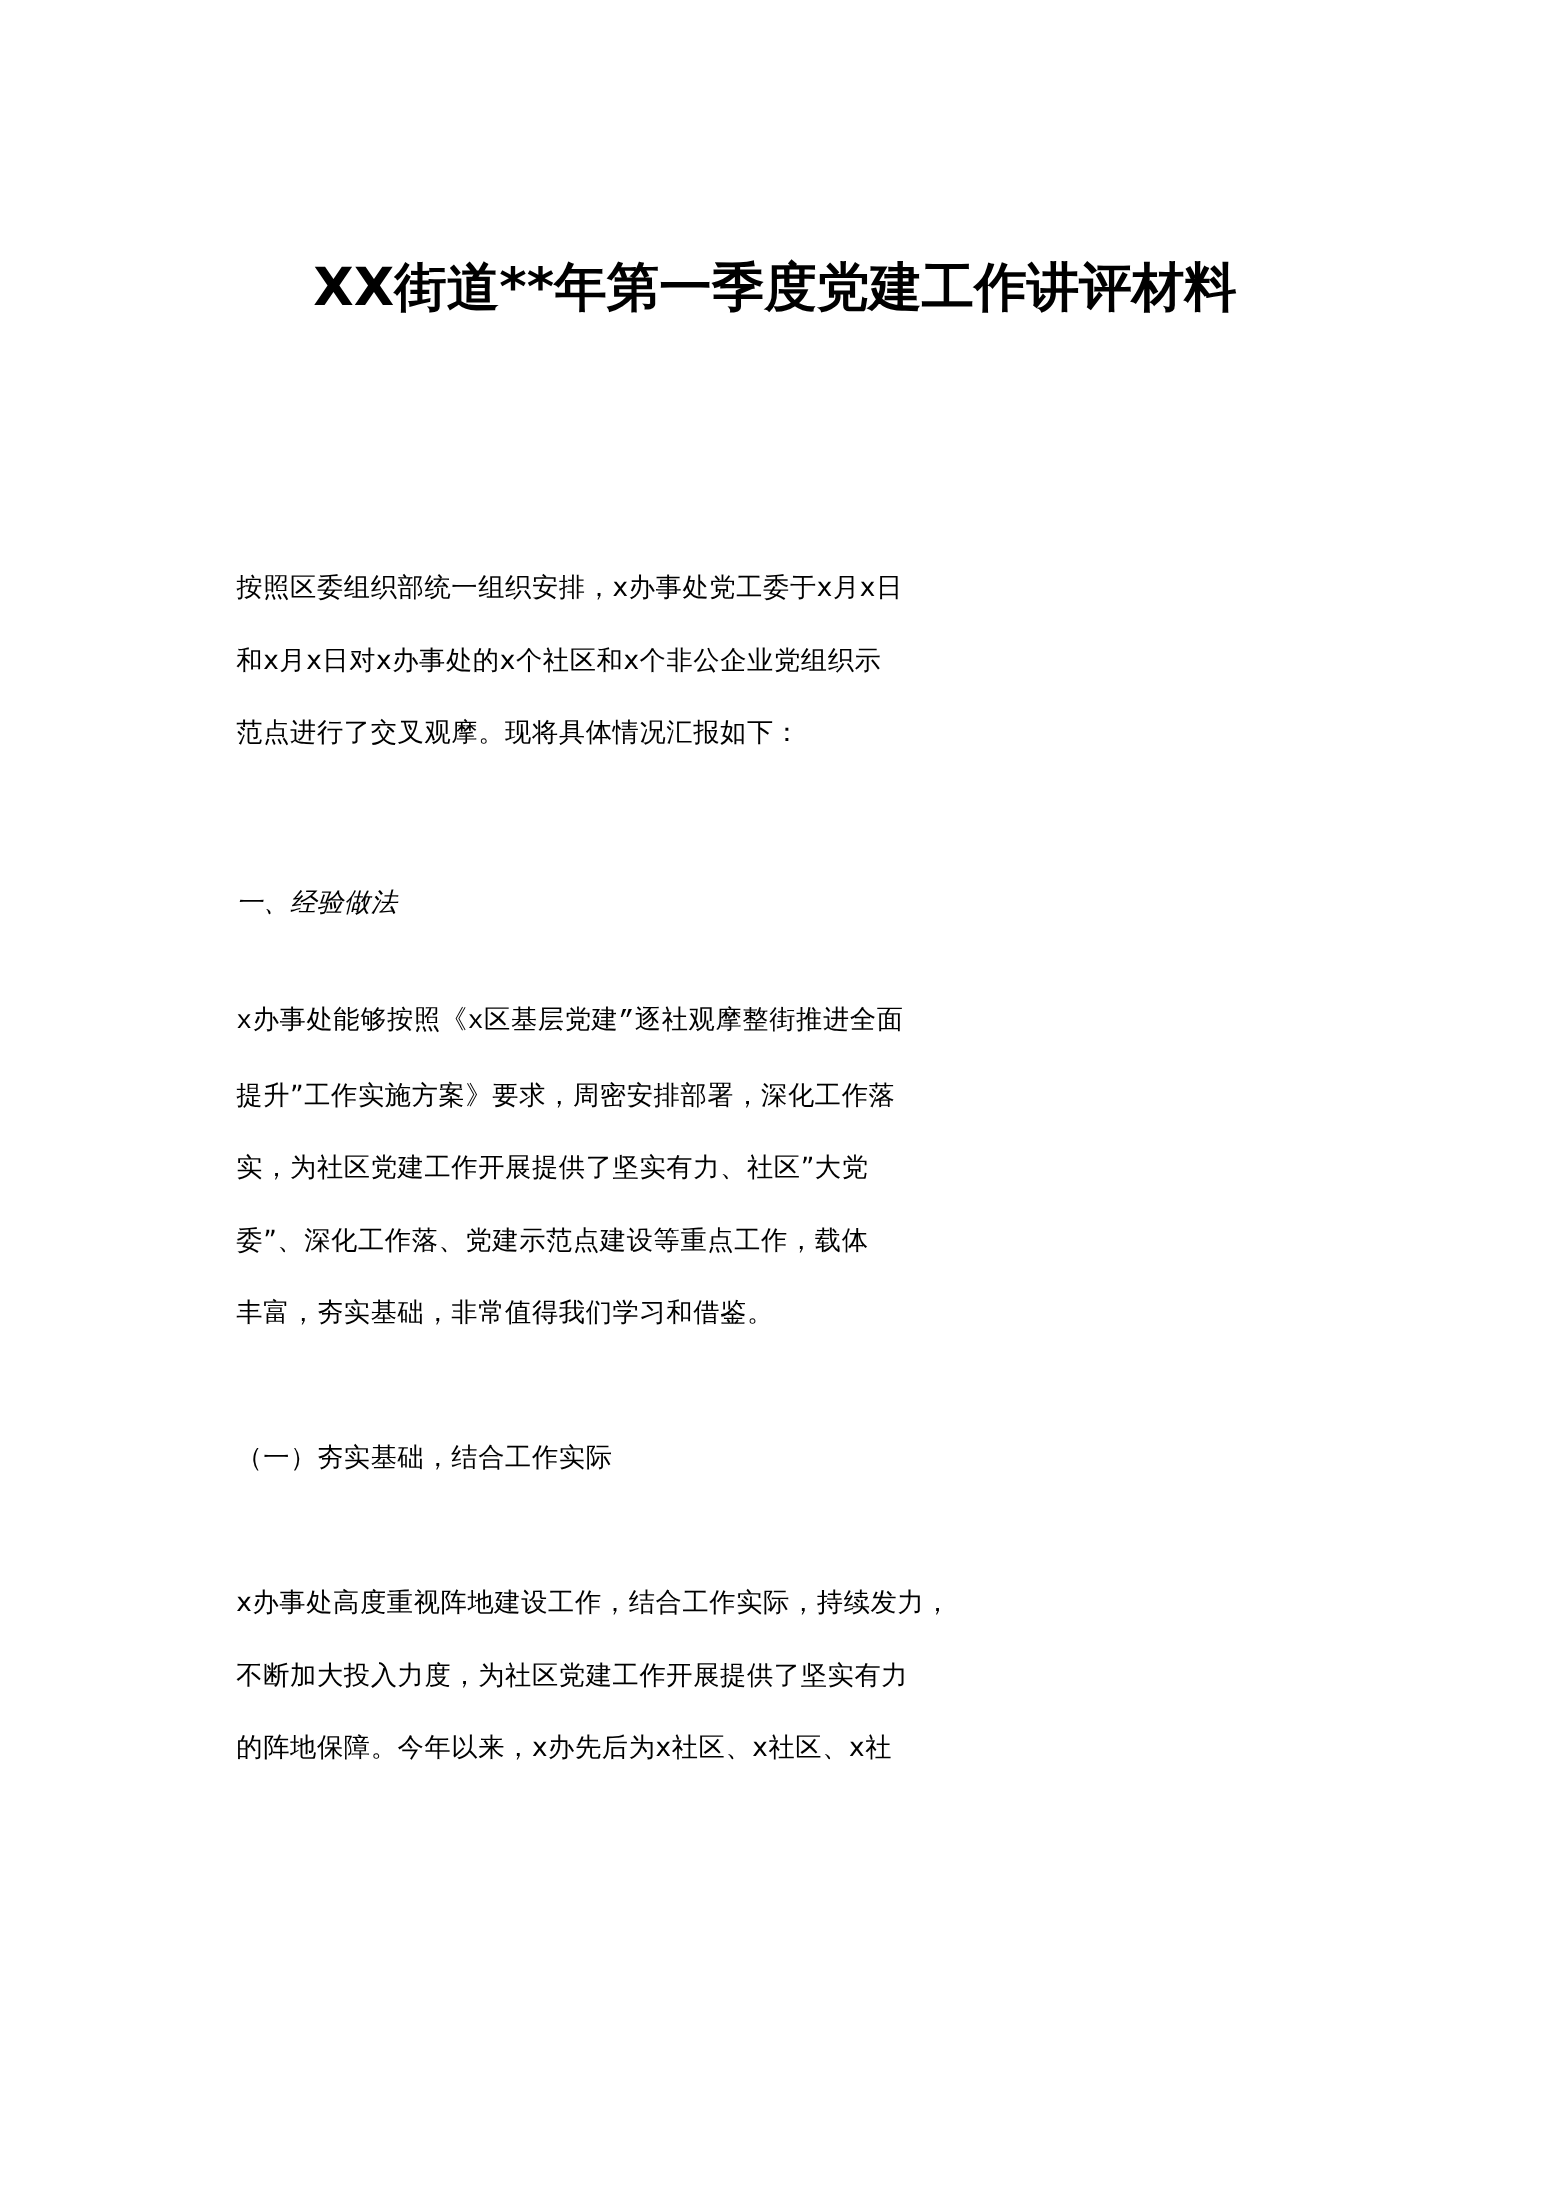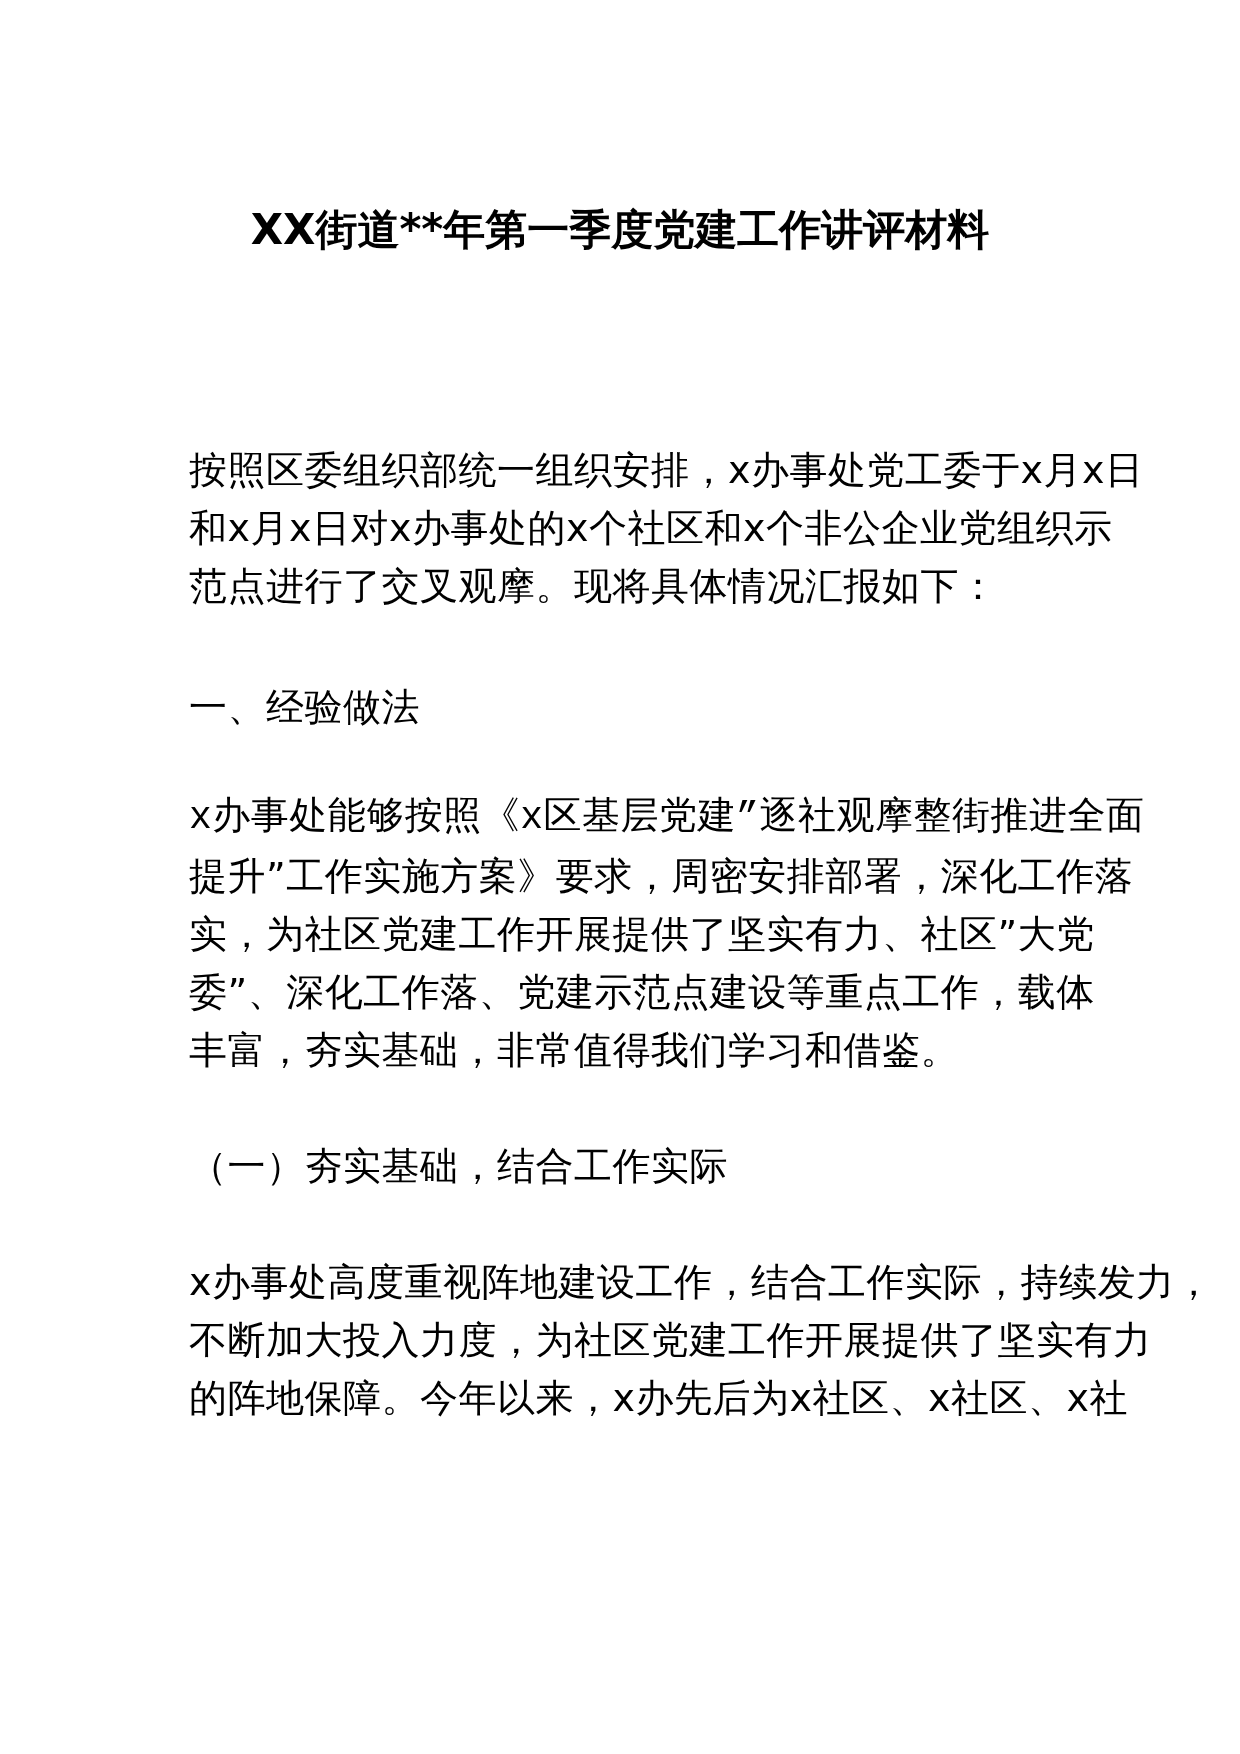--- a/index.html
+++ b/index.html
@@ -38,7 +38,7 @@
     .line {
       position: absolute;
       left: 189px;
-      font-size: 38px;
+      font-size: 21px;
       line-height: 44px;
       white-space: nowrap;
       letter-spacing: 0.5px;

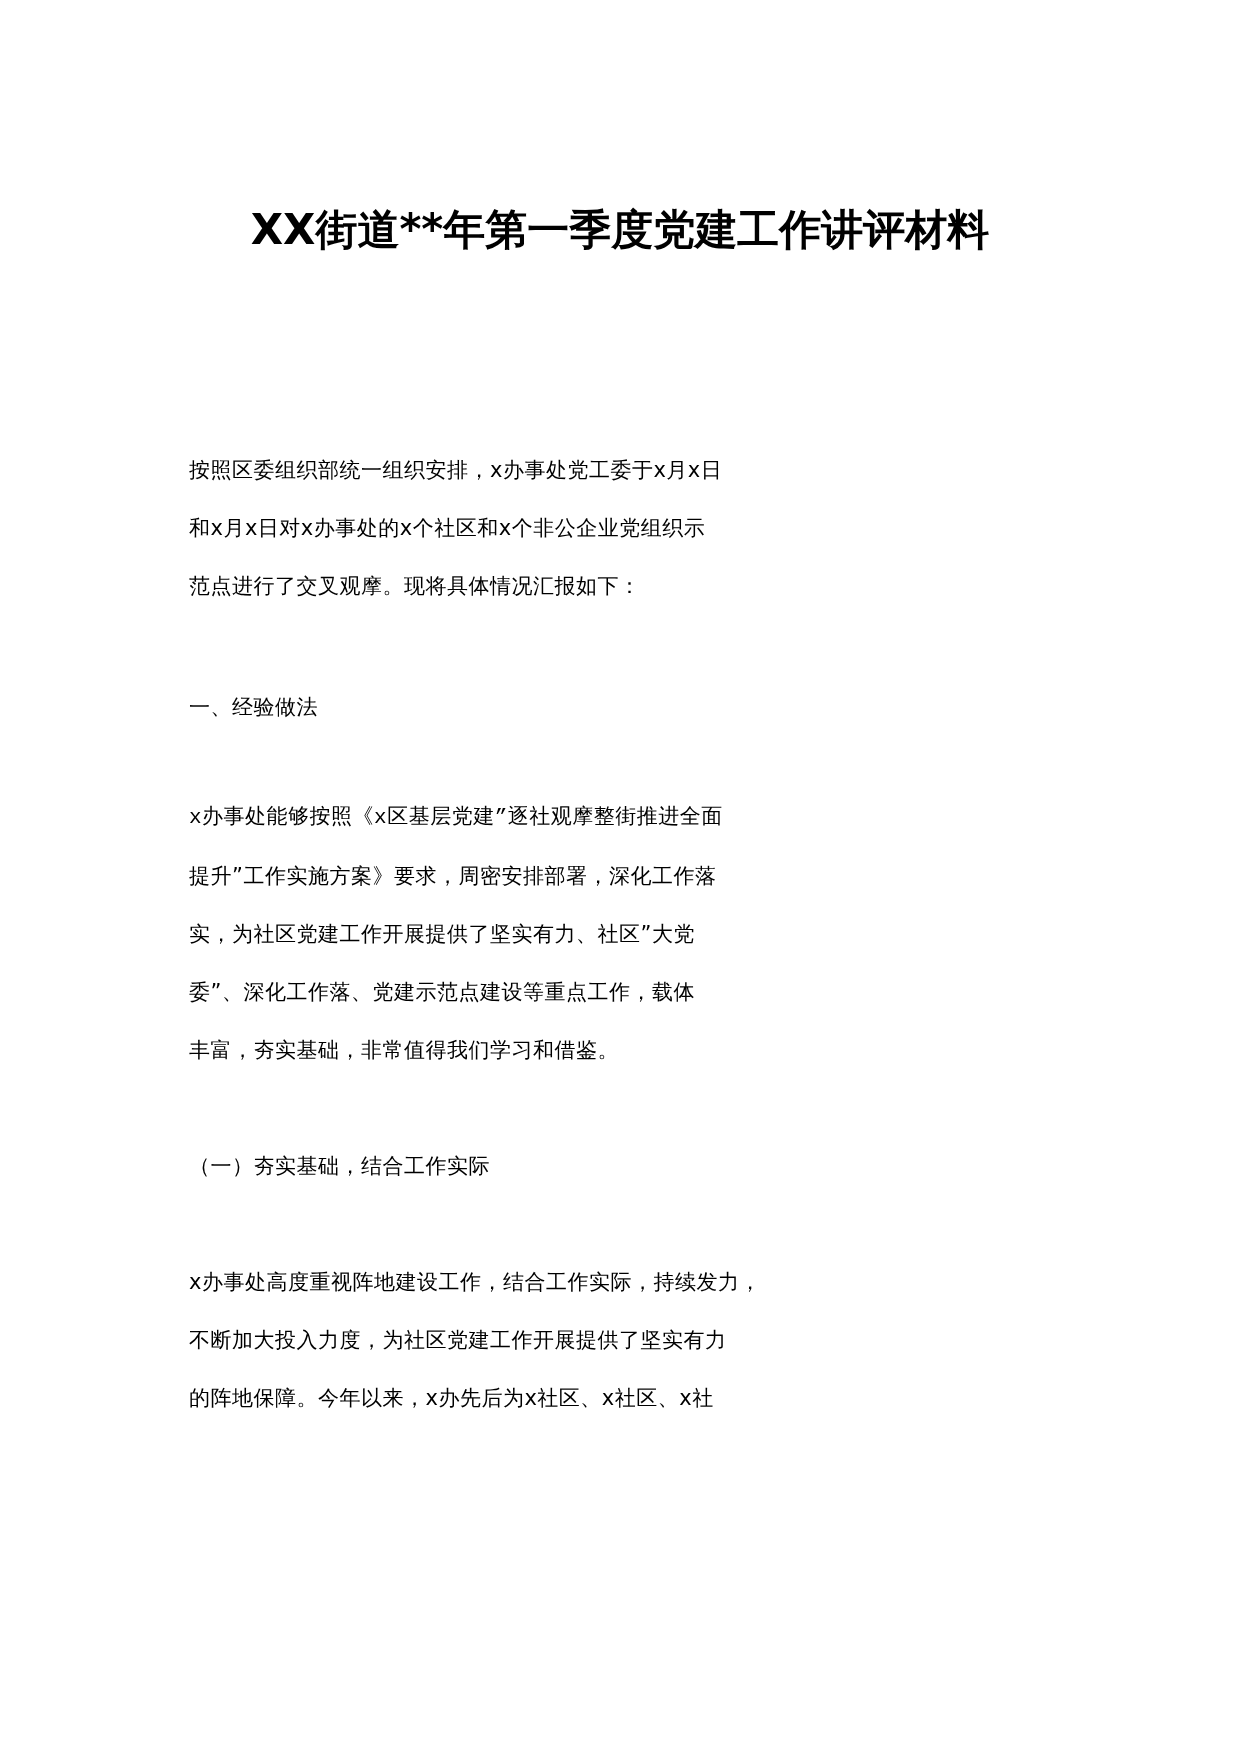--- a/index.html
+++ b/index.html
@@ -55,7 +55,7 @@
   <div class="line" style="top:564px;">范点进行了交叉观摩。现将具体情况汇报如下：</div>
   <div class="line" style="top:506px;">和x月x日对x办事处的x个社区和x个非公企业党组织示</div>
 
-  <div class="line" style="top:685px;">一、经验做法</div>
+  <div class="line" style="top:700px;font-style:italic;">一、经验做法</div>
 
   <div class="line" style="top:796px;font-family:Liberation Mono, monospace;">x办事处能够按照《x区基层党建”逐社观摩整街推进全面</div>
   <div class="line" style="top:854px;">提升”工作实施方案》要求，周密安排部署，深化工作落</div>

